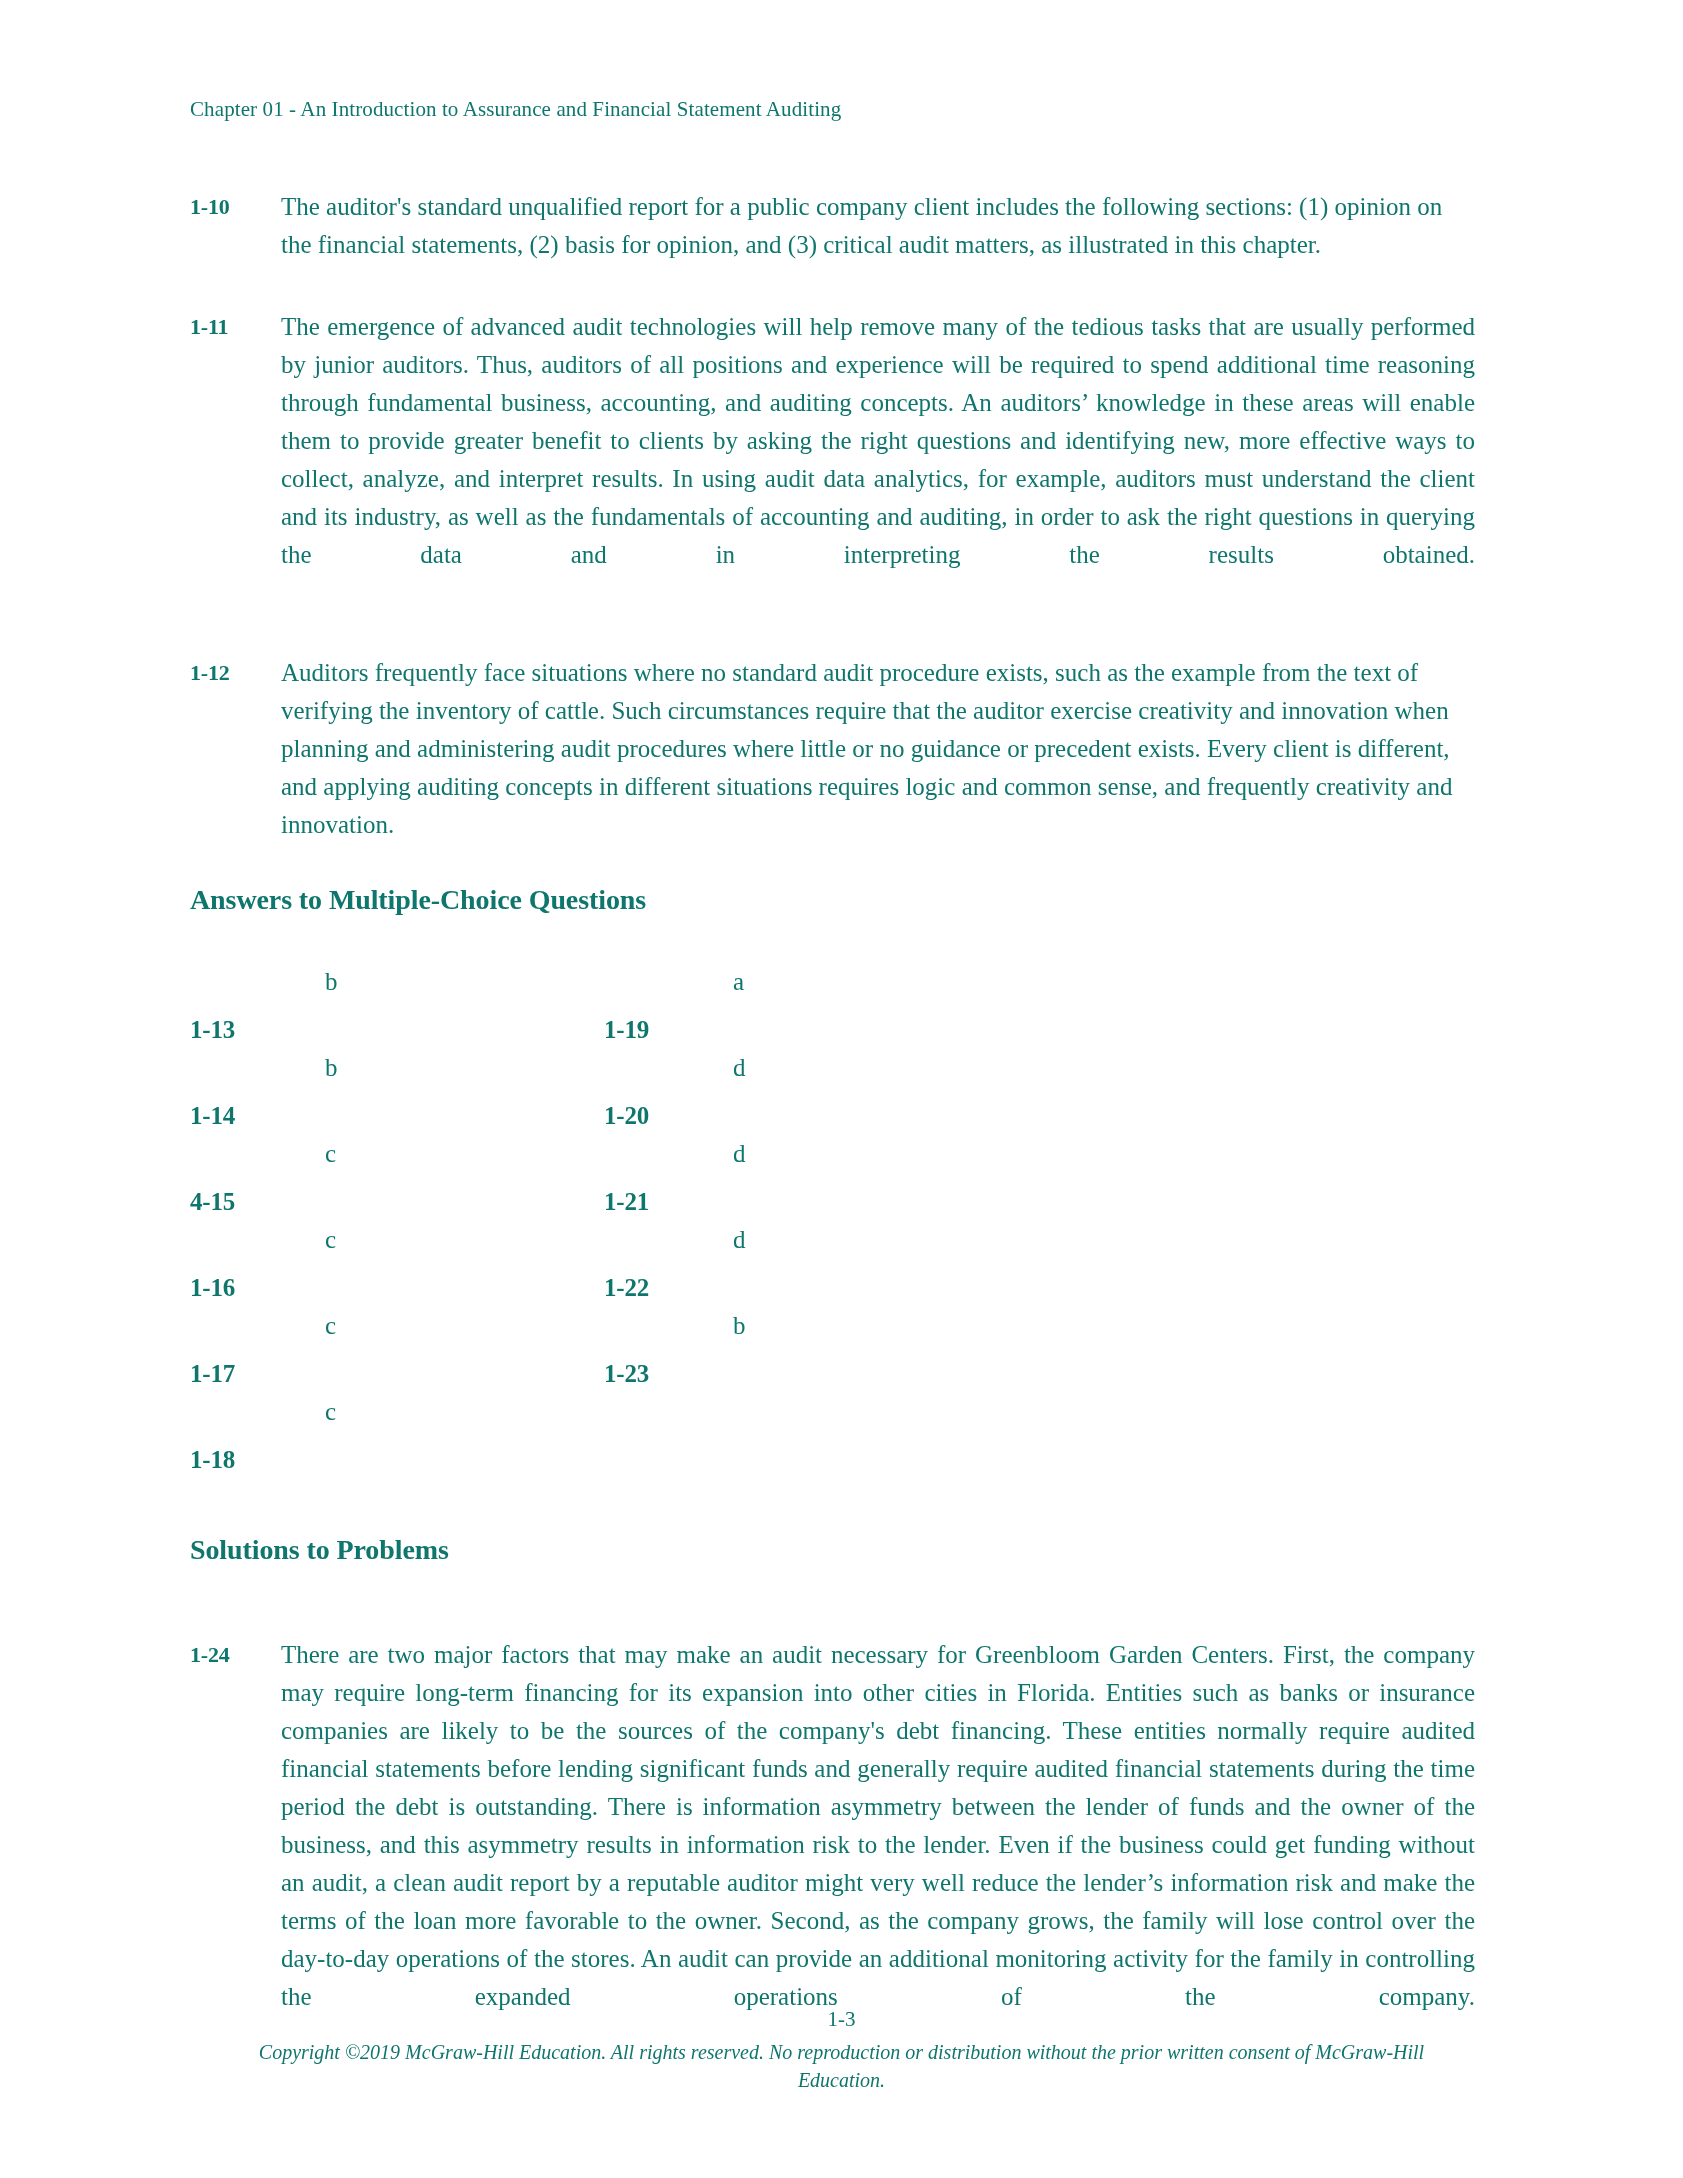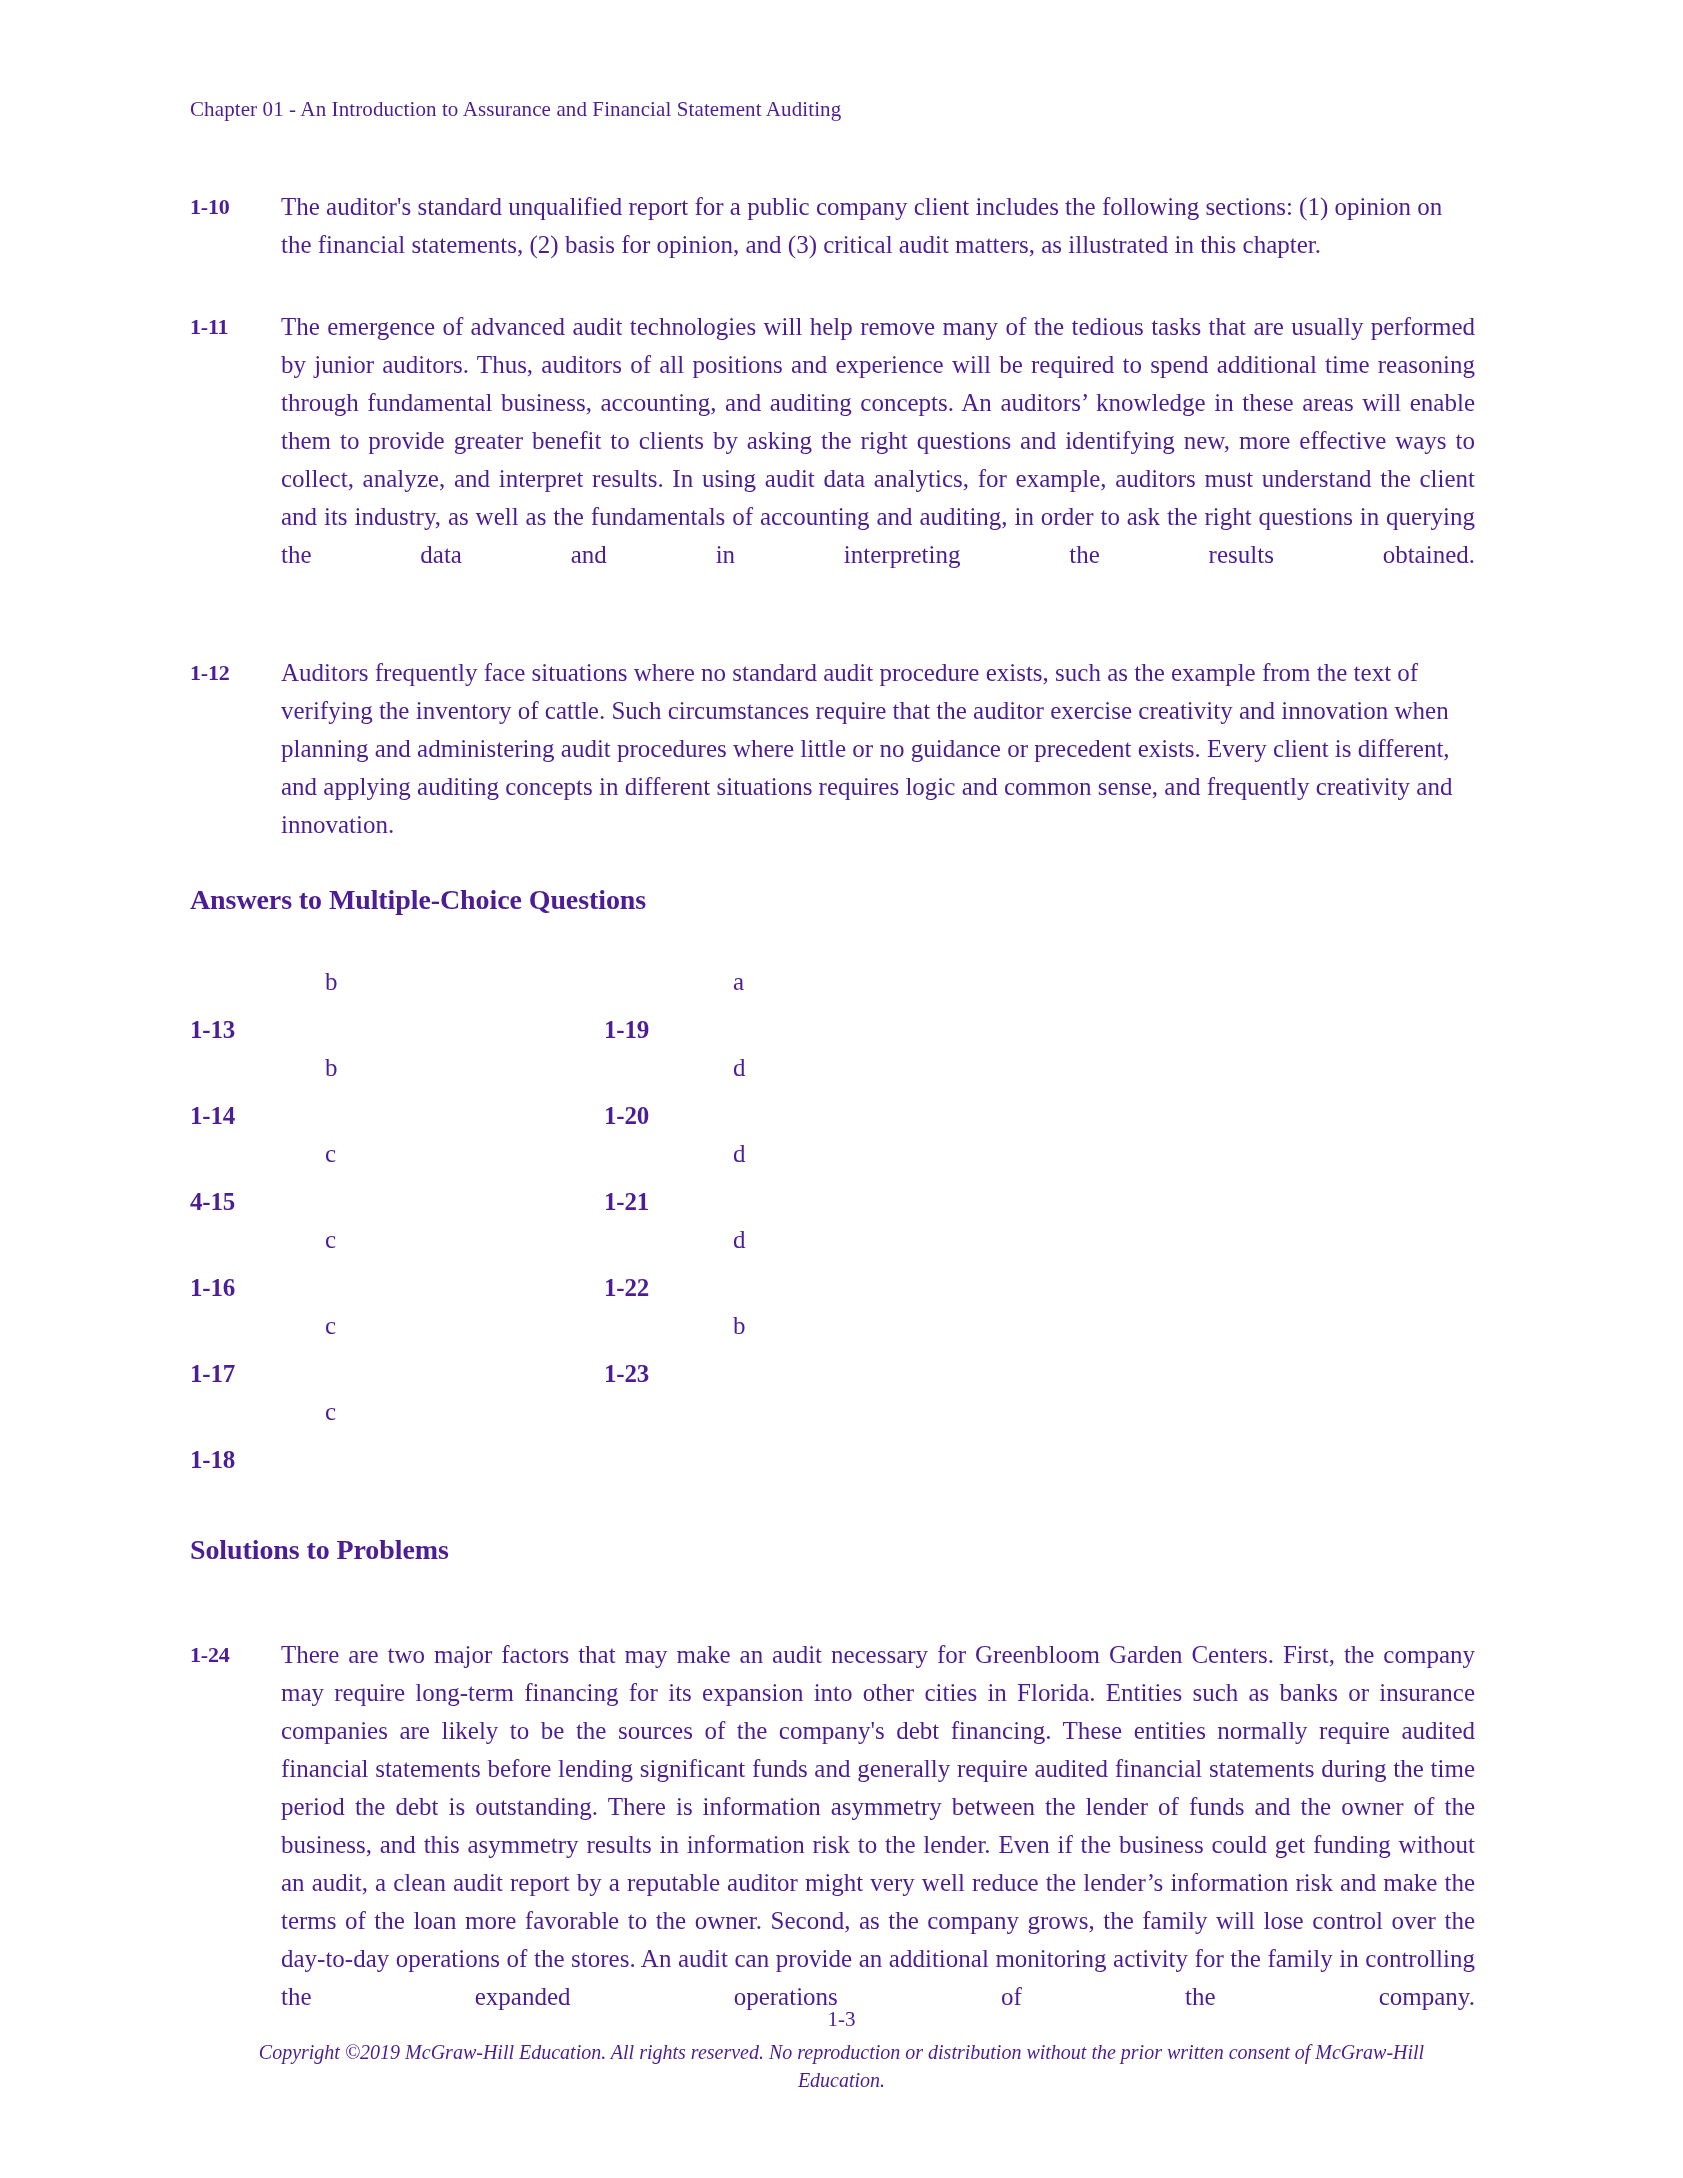--- a/index.html
+++ b/index.html
@@ -14,7 +14,7 @@
     height: 2178px;
     background: #ffffff;
     font-family: "Liberation Serif", "DejaVu Serif", serif;
-    color: #4c1d95;
+    color: #0f766e;
     box-sizing: border-box;
     overflow: hidden;
   }

